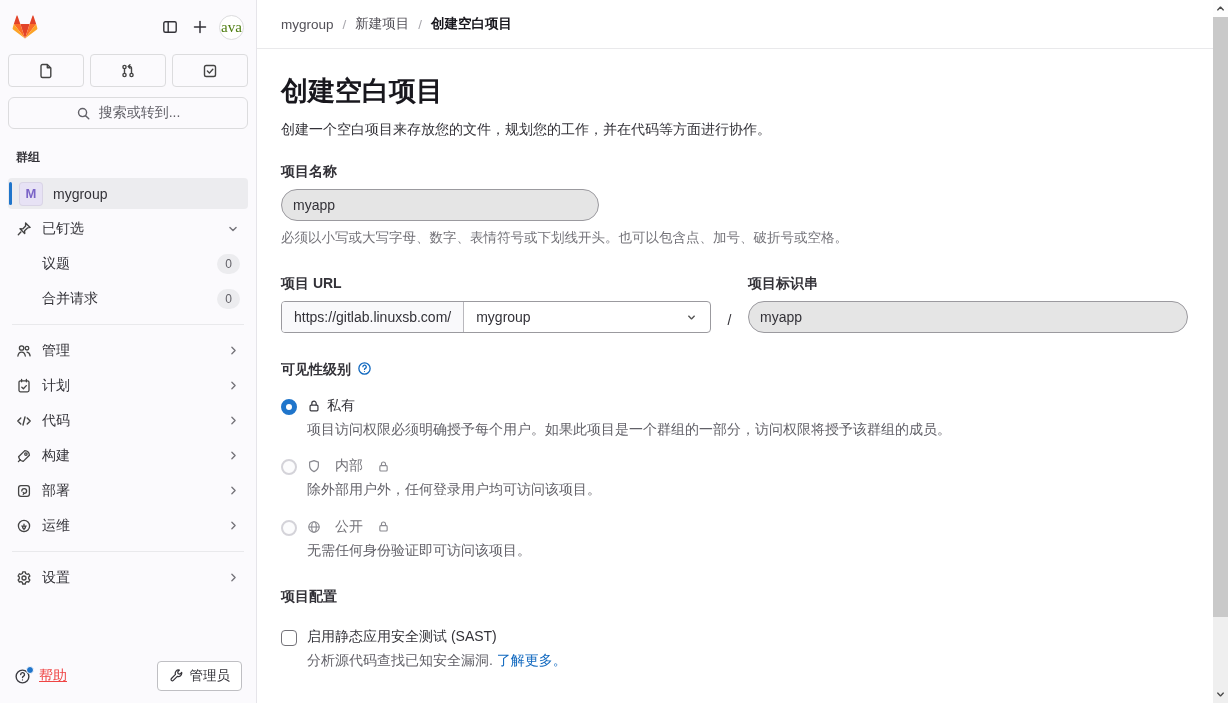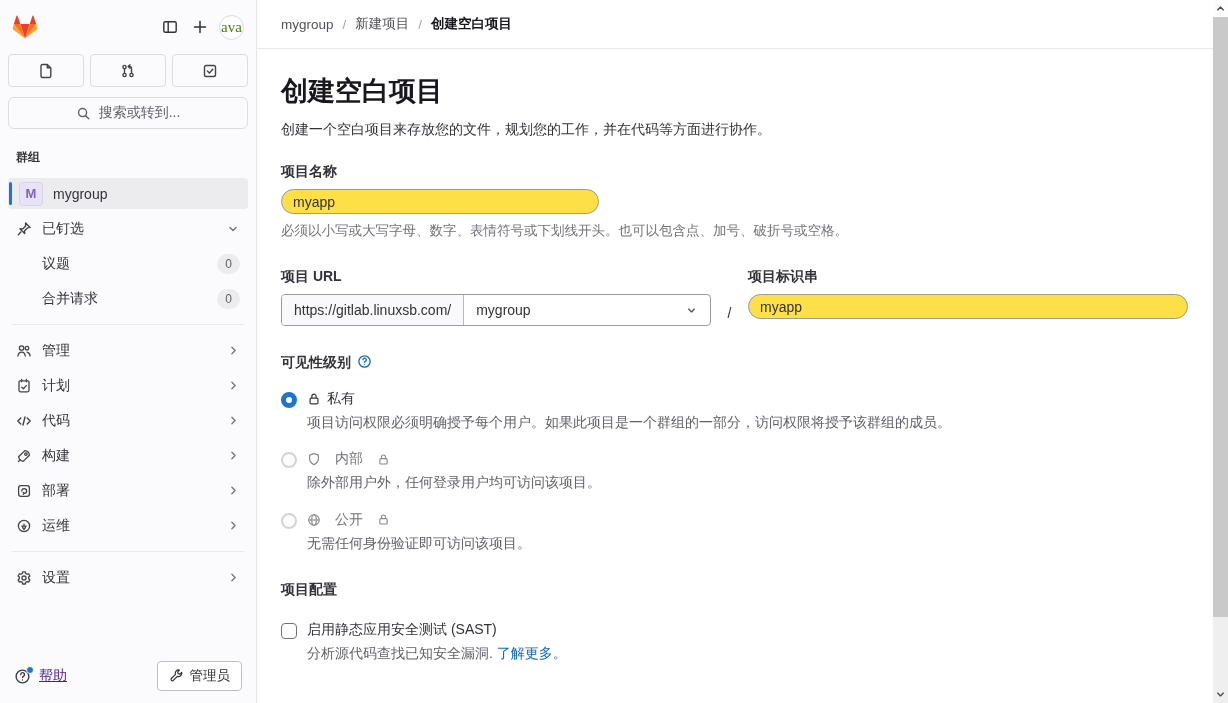--- a/index.html
+++ b/index.html
@@ -92,8 +92,8 @@
 
   .field-label { font-weight:bold; color:#333238; display:flex; align-items:center; gap:6px; margin-bottom:8px; }
   .text-input {
-    height:25px; border:1px solid #9b9a9f; border-radius:16px; padding:0 11px;
-    font-size:14px; color:#333238; font-family:inherit; background:#fde047; outline:none;
+    height:32px; border:1px solid #9b9a9f; border-radius:16px; padding:0 11px;
+    font-size:14px; color:#333238; font-family:inherit; background:#e5e5e5; outline:none;
   }
   .name-input { width:318px; }
   .help-text { color:#737278; font-size:13.5px; margin-top:8px; }

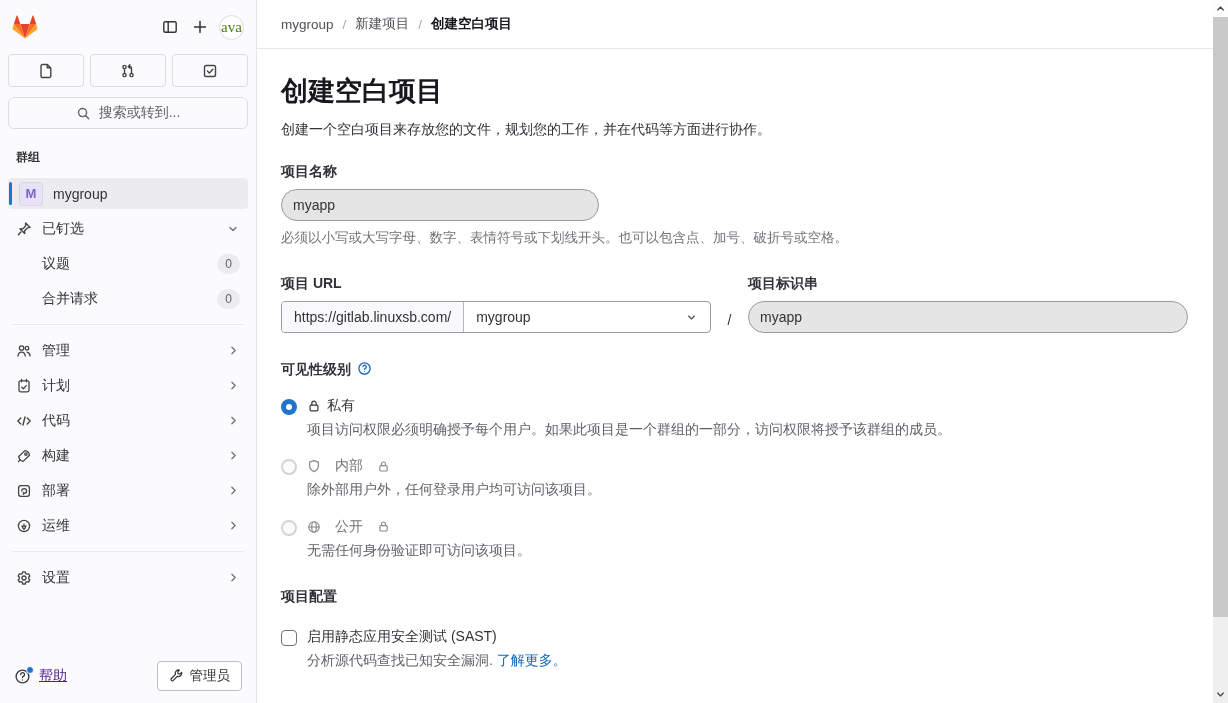--- a/index.html
+++ b/index.html
@@ -66,7 +66,7 @@
   }
   .divider { height:1px; background:#e9e9ec; margin:8px 4px; min-height:1px; }
   .sb-footer { margin-top:auto; display:flex; align-items:center; justify-content:space-between; padding:6px 6px 2px; }
-  .help { display:flex; align-items:center; gap:8px; cursor:pointer; color:#4c1d95;text-decoration:underline; }
+  .help { display:flex; align-items:center; gap:8px; cursor:pointer; color:#ef4444;text-decoration:underline; }
   .help-icon-wrap { position:relative; width:17px; height:17px; color:#3a3a40; }
   .help-dot { position:absolute; top:-2px; right:-3px; width:8px; height:8px; border-radius:50%;
     background:#1f75cb; border:1.5px solid #fbfafd; }

